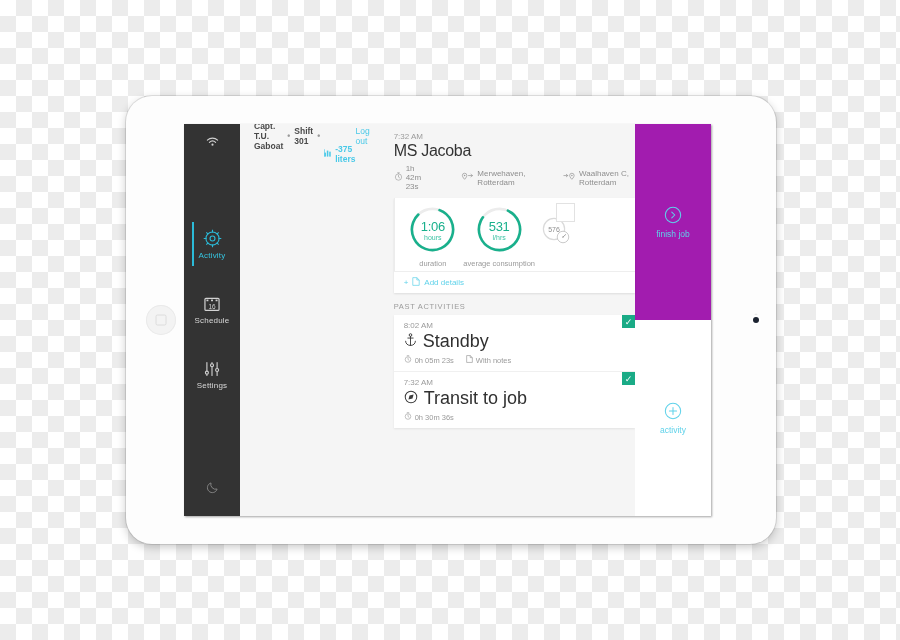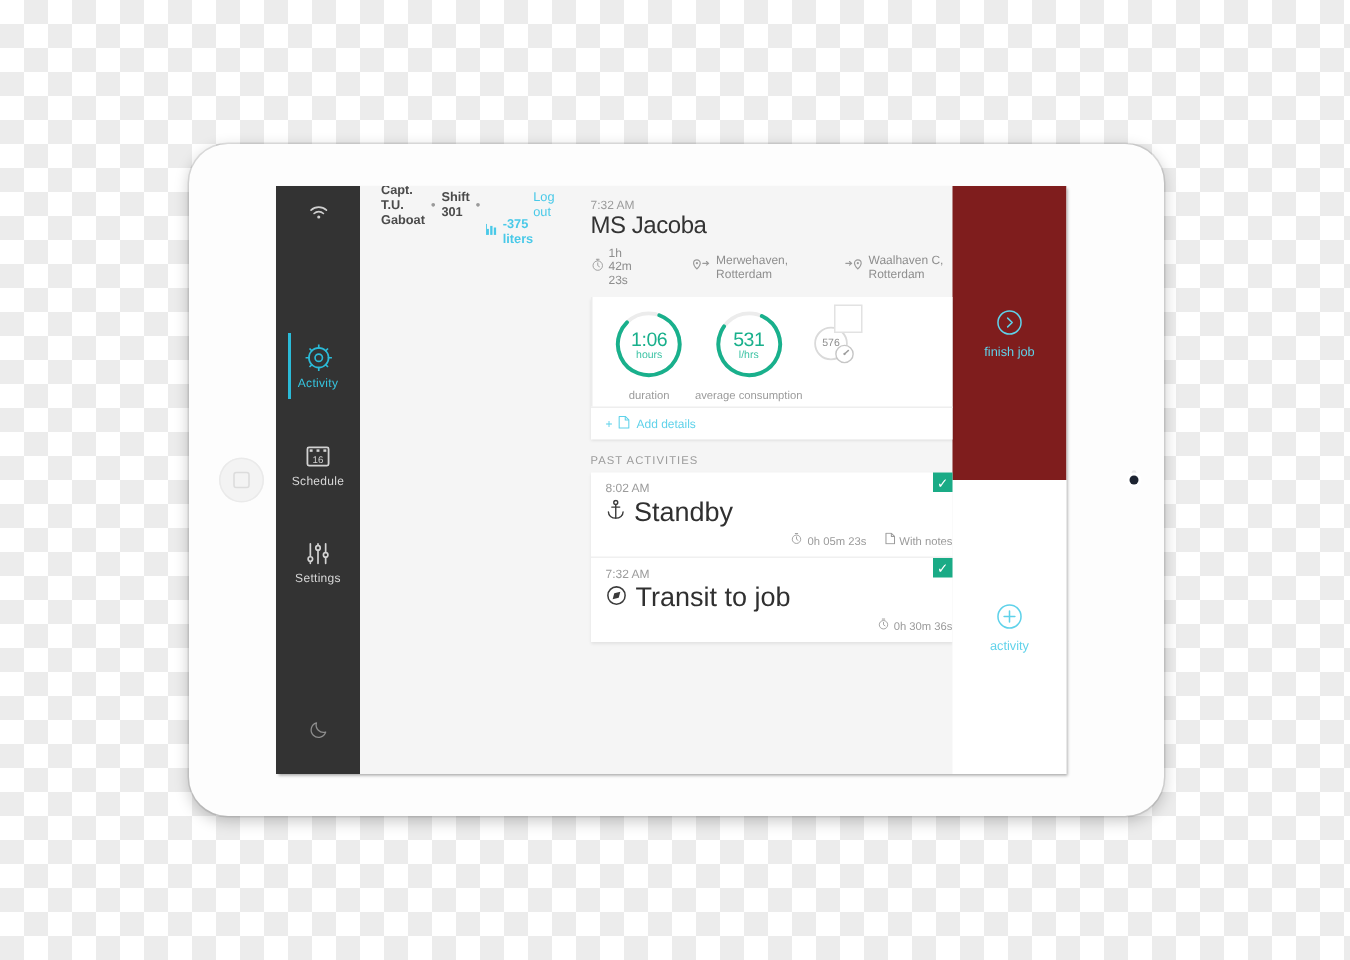--- a/index.html
+++ b/index.html
@@ -276,7 +276,7 @@
     font-size: 8.5px;
     cursor: pointer;
   }
-  #action-finish { background: #7f1d1d; }
+  #action-finish { background: #a21caf; }
   #action-add { background: #ffffff; }
 
   

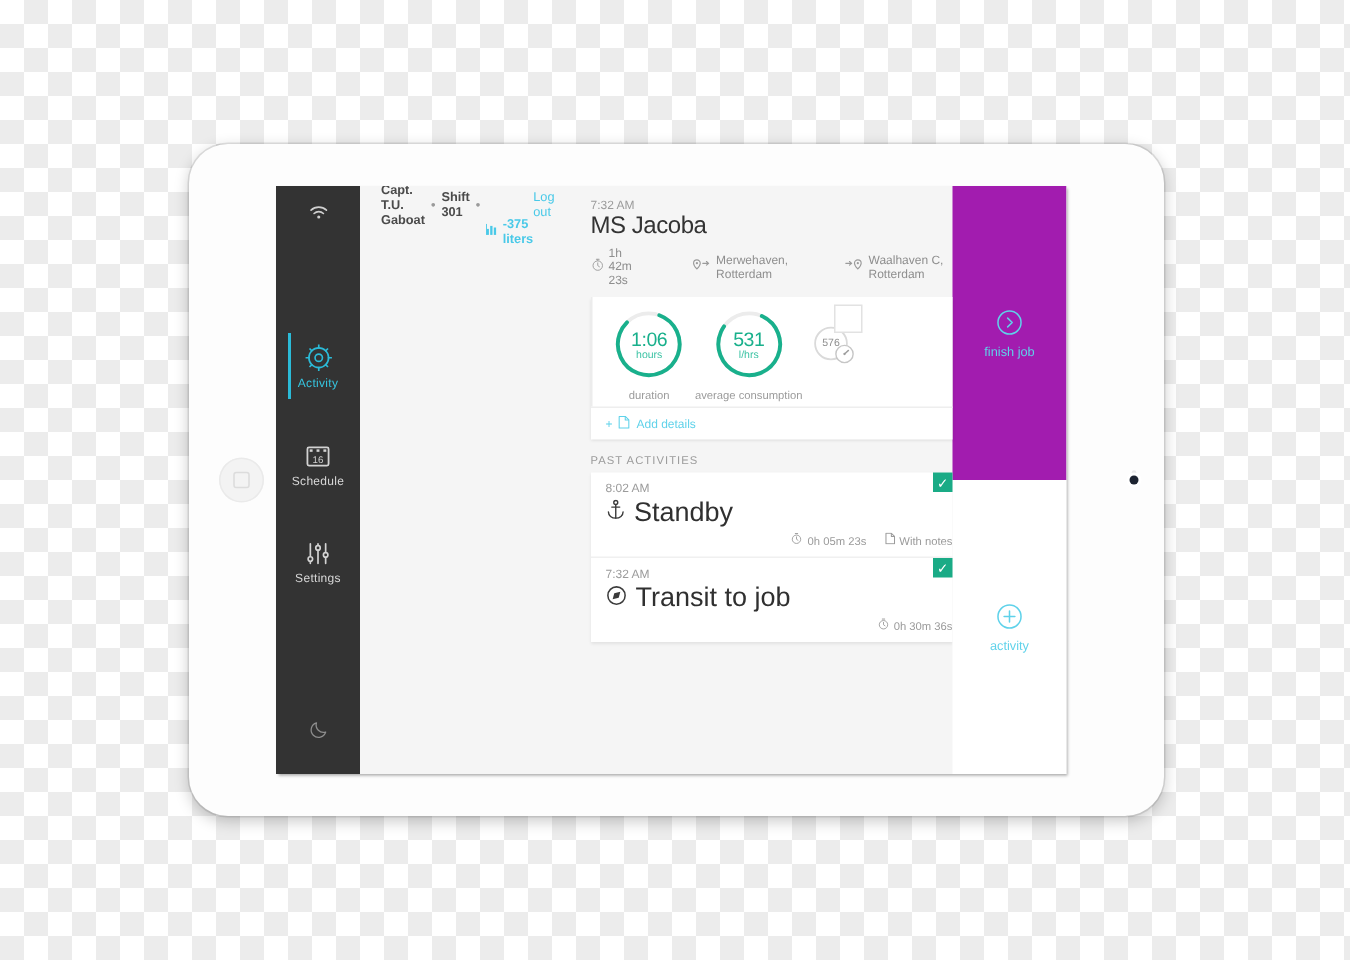--- a/index.html
+++ b/index.html
@@ -299,7 +299,7 @@
   }
   .past-meta {
     display: flex; align-items: center; gap: 12px;
-    font-size: 7.5px; color: #9b9b9b; justify-content: flex-end;
+    font-size: 7.5px; color: #9b9b9b;
   }
   .past-meta .mi { display: inline-flex; align-items: center; gap: 3px; }
   .check-badge {

